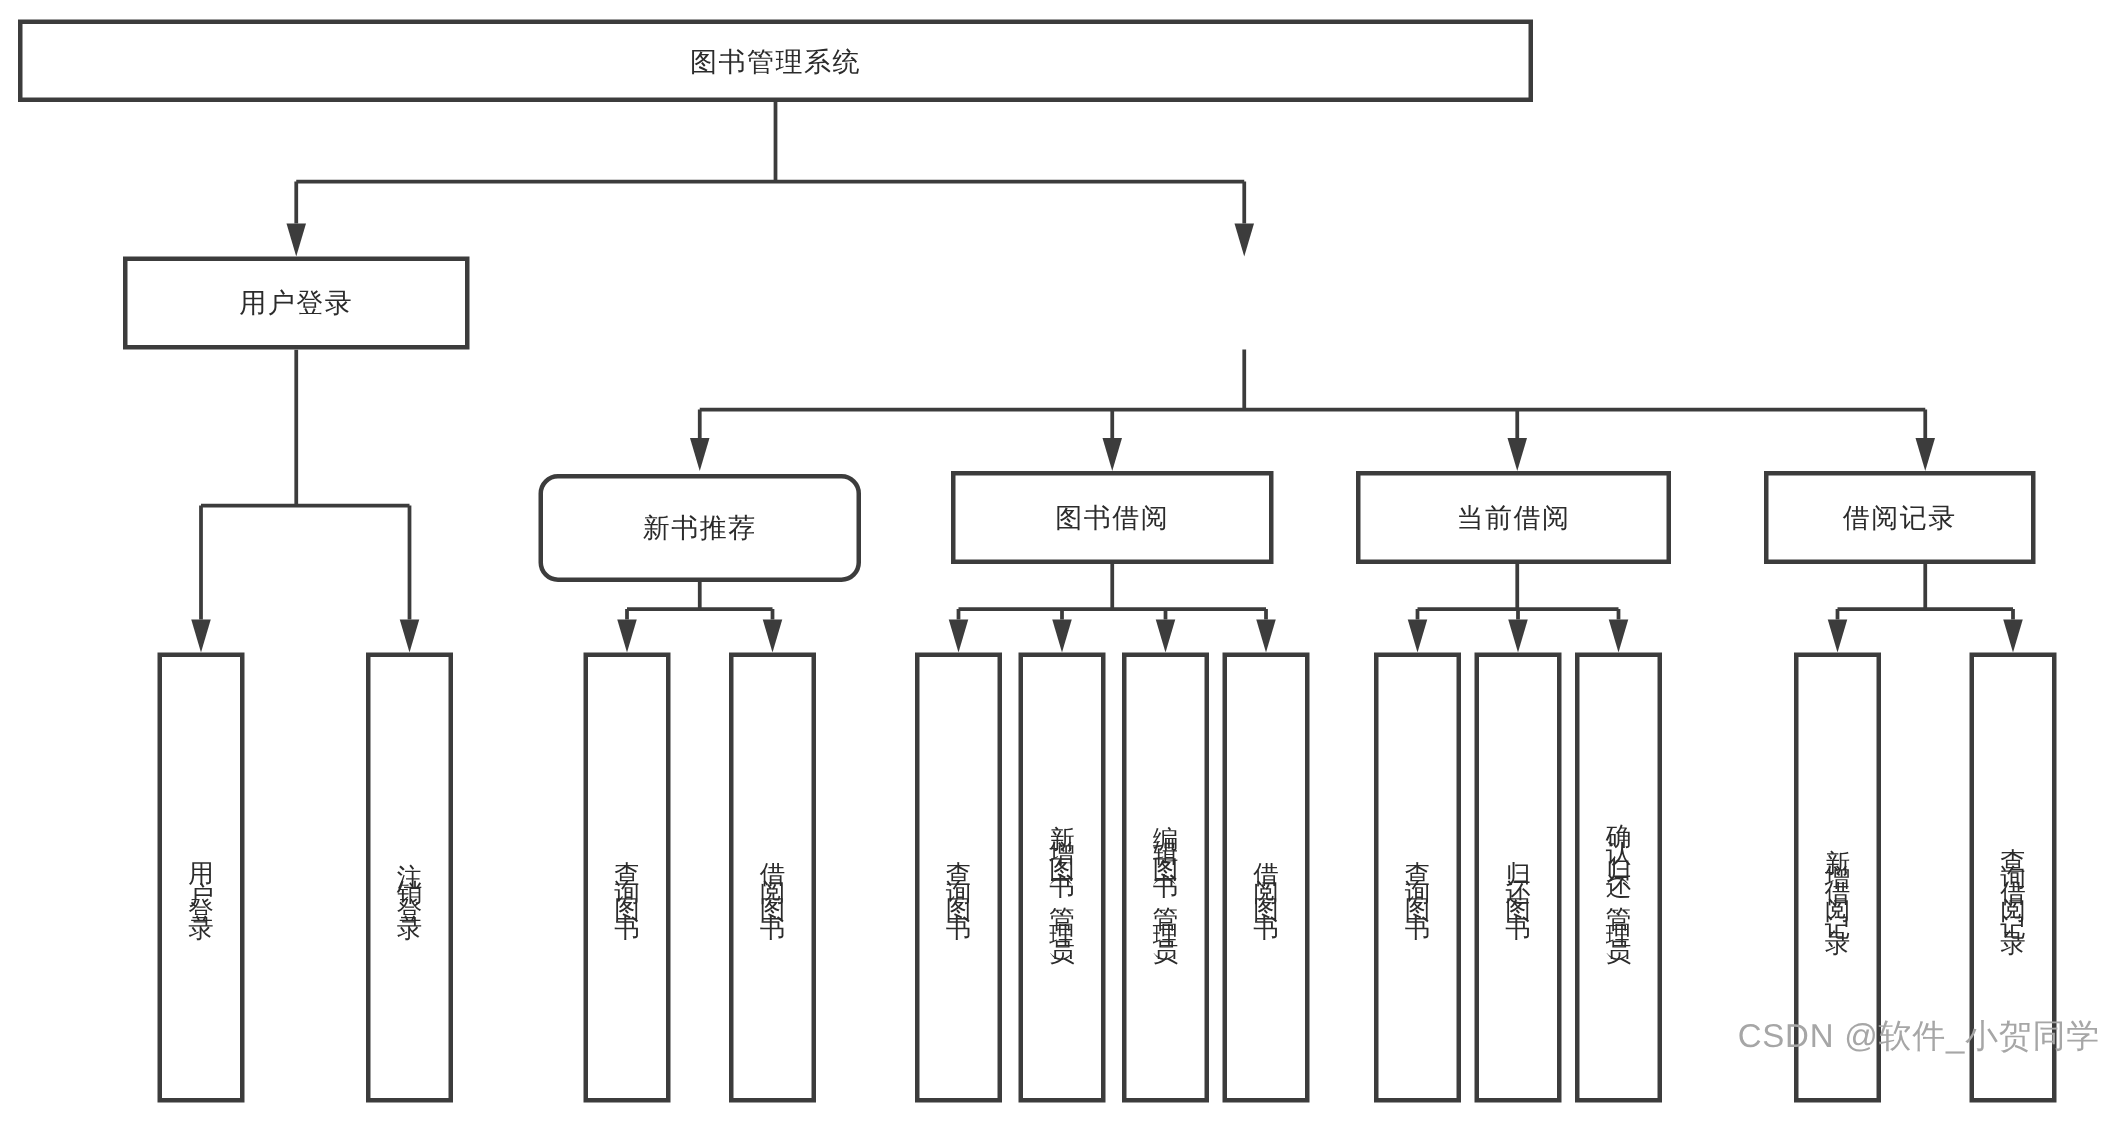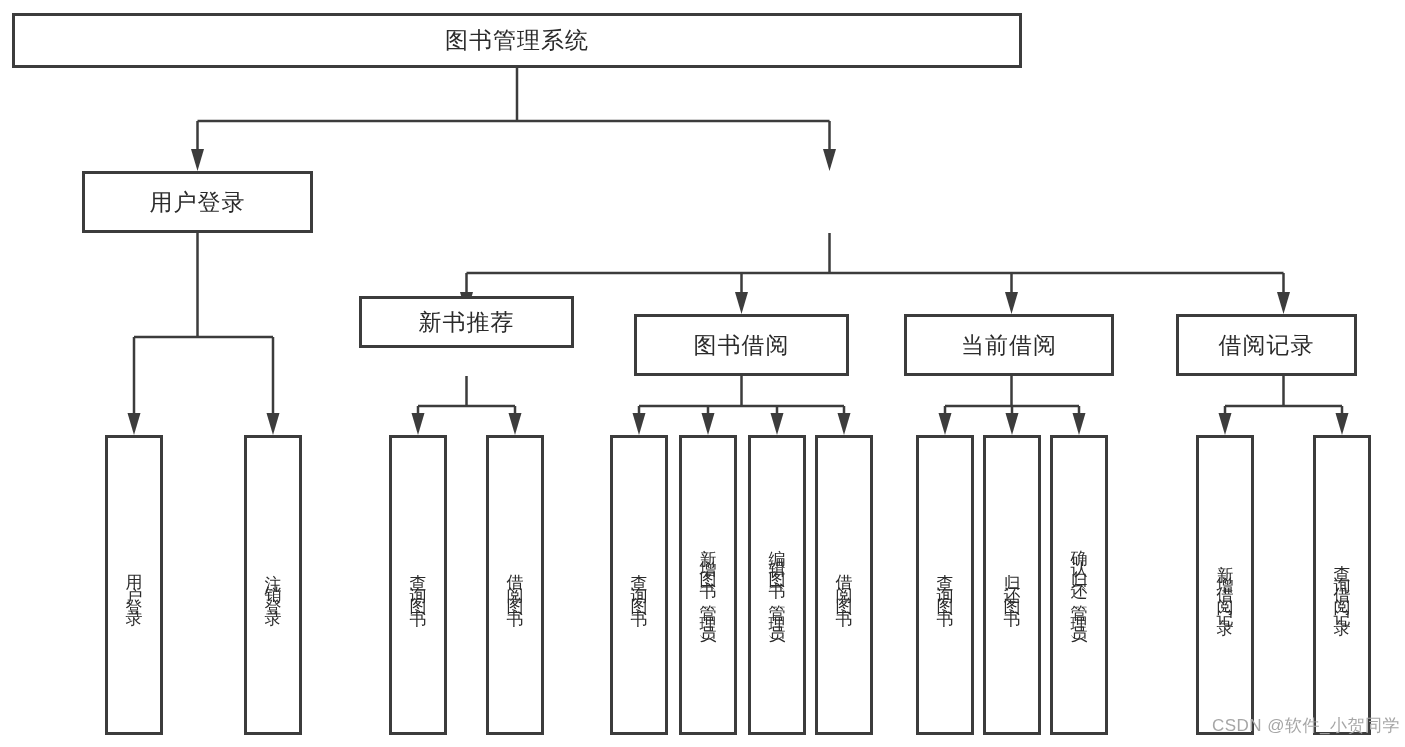--- a/index.html
+++ b/index.html
@@ -48,7 +48,7 @@
     color: var(--text-color);
   }
   .node.h-node {
-    font-size: 23px;
+    font-size: 18px;
     letter-spacing: 1px;
   }
   .node.leaf {

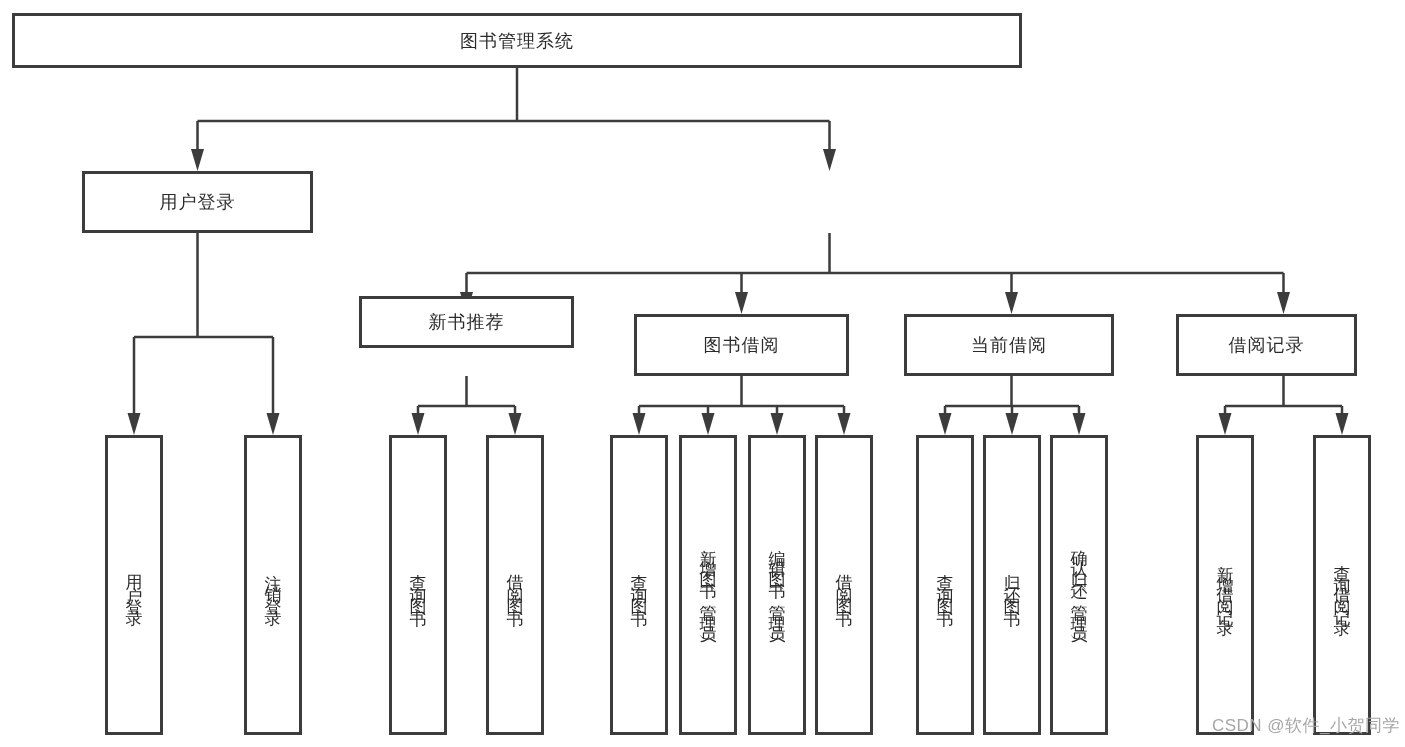--- a/index.html
+++ b/index.html
@@ -125,7 +125,7 @@
     <span>用户登录</span>
   </div>
 
-  <div class="node h-node" style="left:359px; top:296px; width:215px; height:52px;">
+  <div class="node h-node" style="left:359px; top:316px; width:215px; height:72px;border-radius:13px;">
     <span>新书推荐</span>
   </div>
   <div class="node h-node" style="left:634px; top:314px; width:215px; height:62px;">

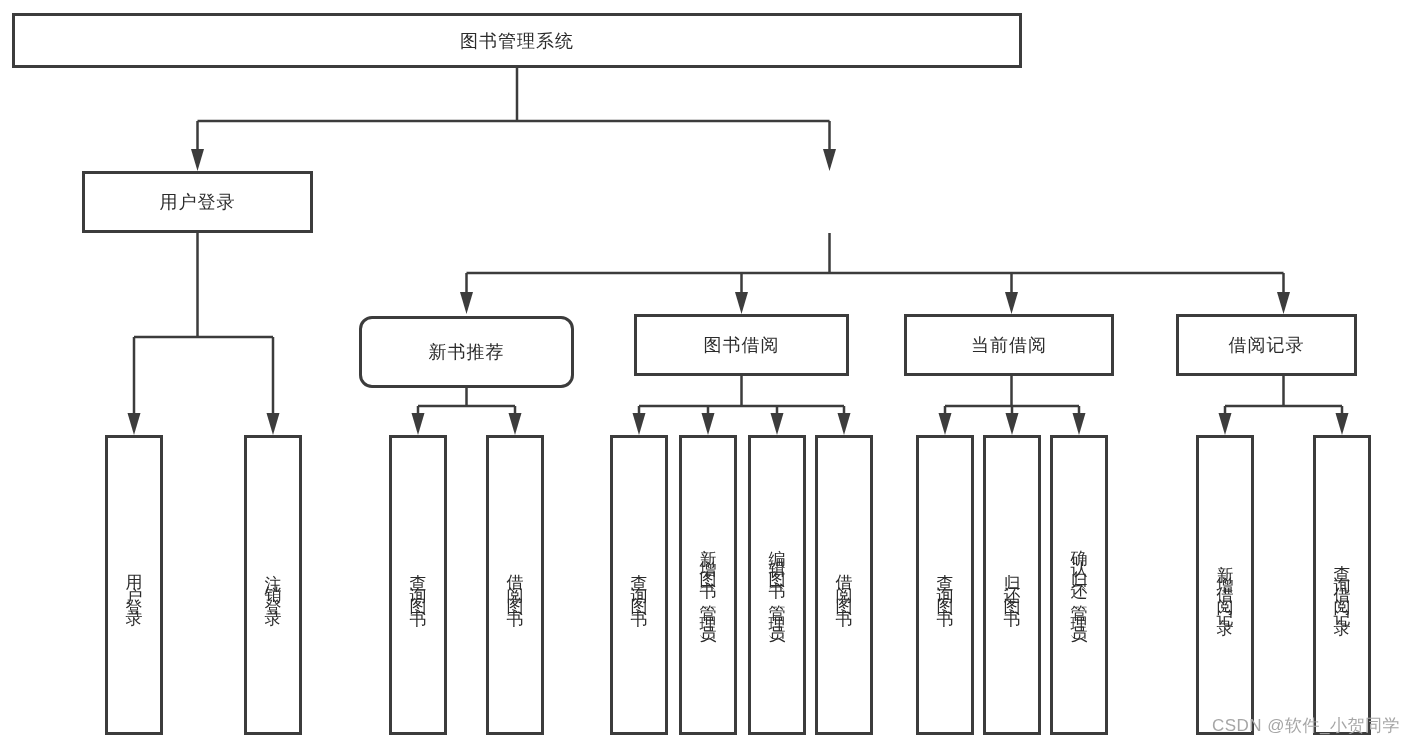--- a/index.html
+++ b/index.html
@@ -69,8 +69,8 @@
   #watermark {
     position: absolute;
     right: 5px;
-    top: 714px;
-    font-size: 17px;
+    top: 676px;
+    font-size: 22px;
     color: var(--watermark-color);
     letter-spacing: 0.5px;
     white-space: nowrap;

